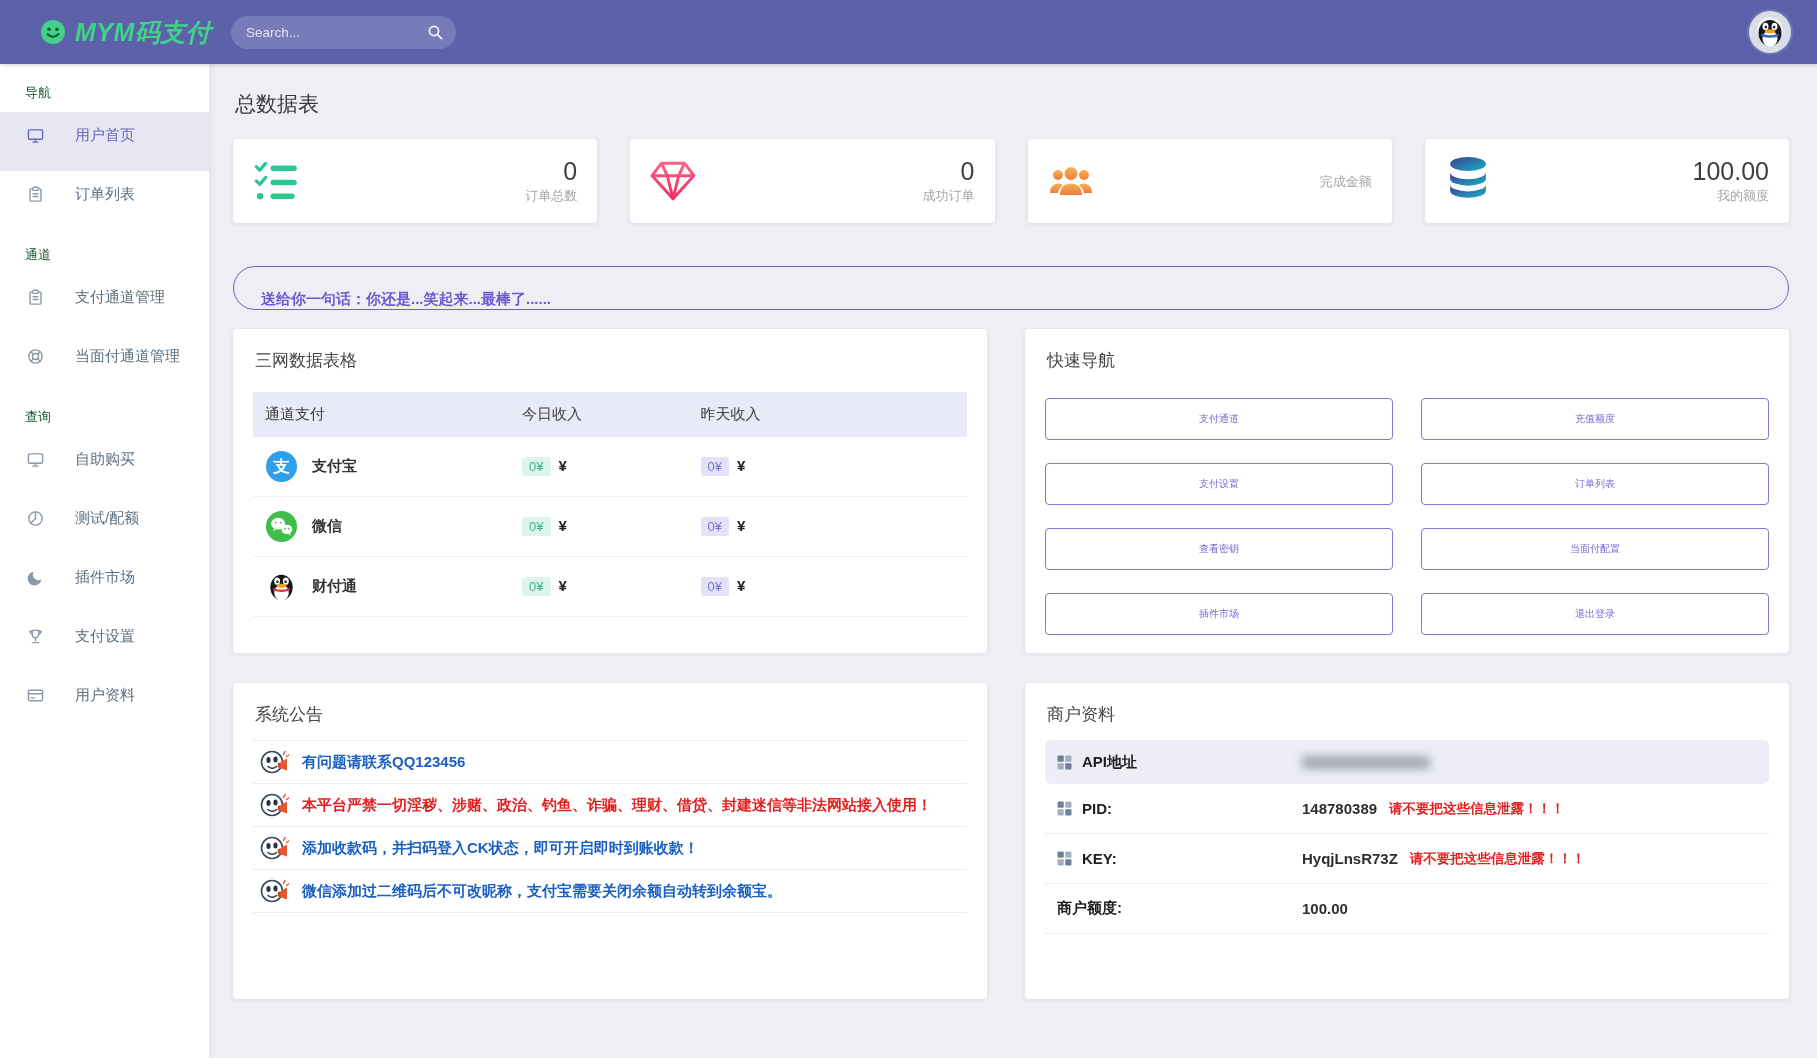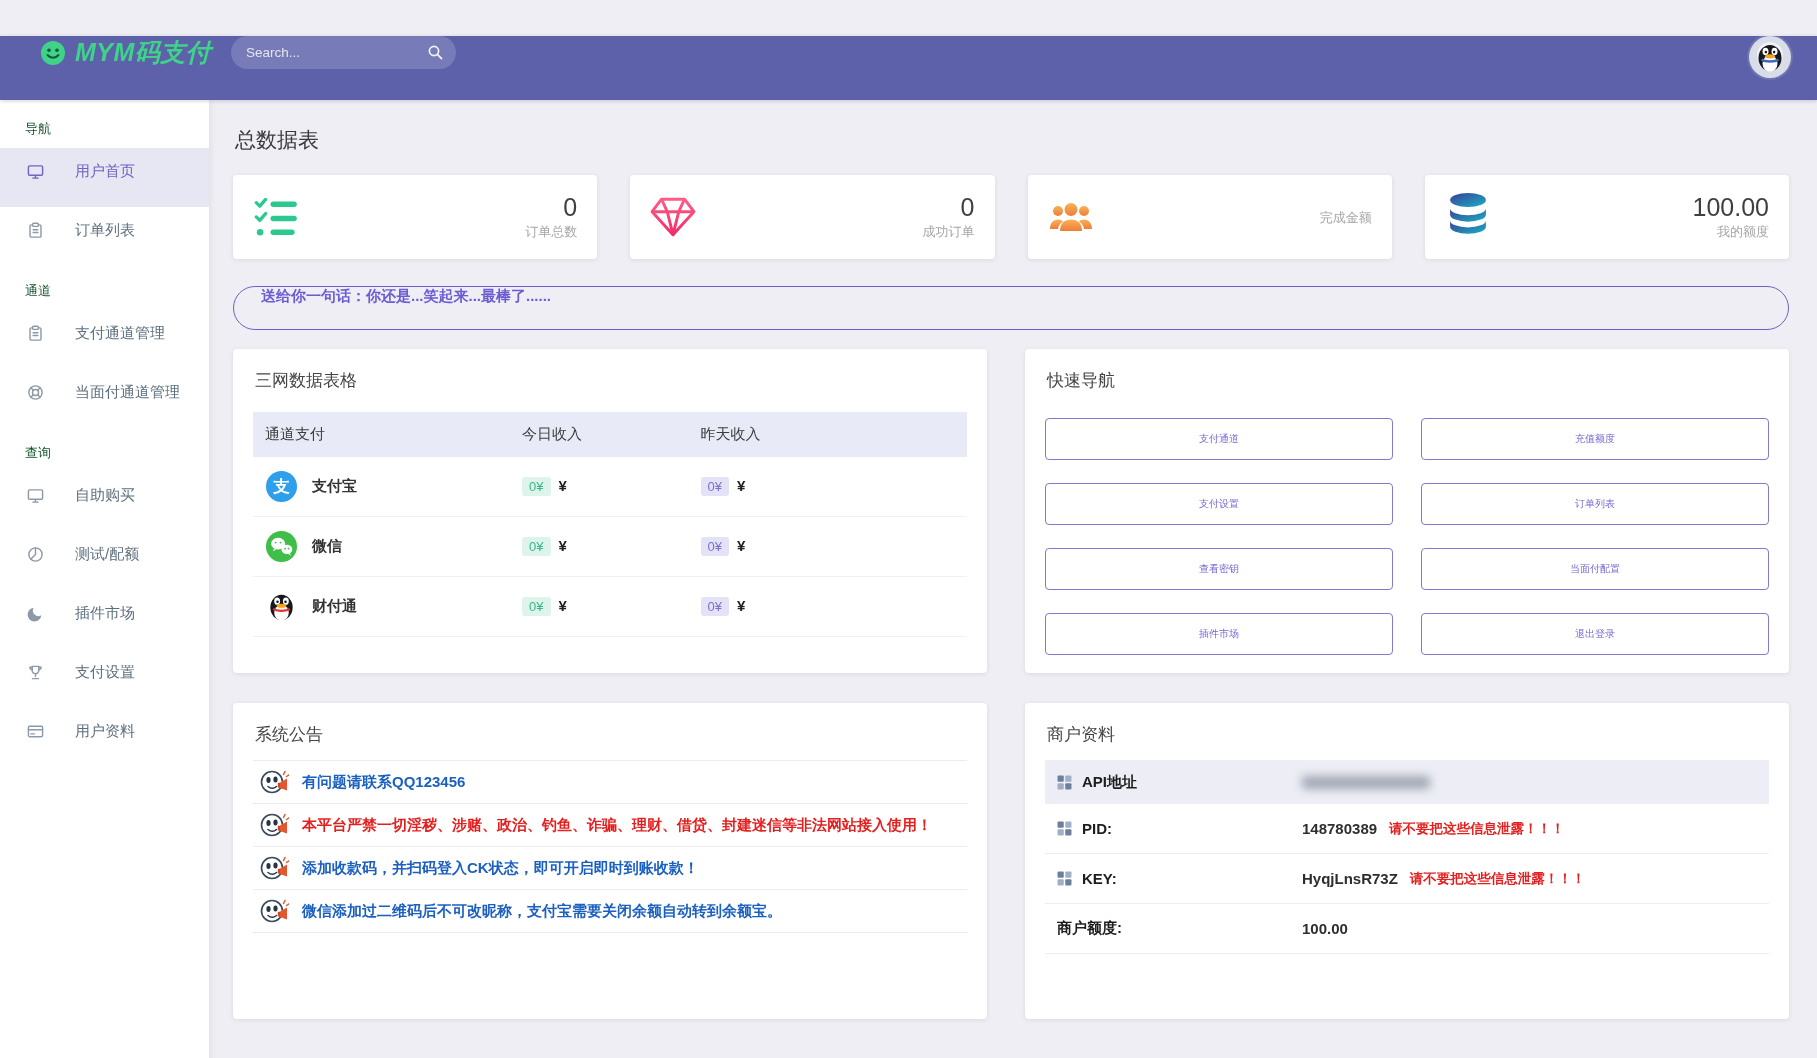--- a/index.html
+++ b/index.html
@@ -6,7 +6,7 @@
   .app{width:1817px;height:1058px;background:var(--page-bg,#efeef4);position:relative;overflow:hidden;}
 
   
-  .topbar{height:64px;background:var(--header-bg,#5c61a9);display:flex;align-items:flex-start;position:relative;z-index:6;box-shadow:0 1px 4px rgba(0,0,0,.18);margin-top:36px;}
+  .topbar{height:64px;background:var(--header-bg,#5c61a9);display:flex;align-items:center;position:relative;z-index:6;box-shadow:0 1px 4px rgba(0,0,0,.18);}
   .logo{width:209px;box-sizing:border-box;padding-left:40px;display:flex;align-items:center;gap:9px;cursor:pointer;}
   .logo-text{font-style:italic;font-weight:800;font-size:25px;color:var(--logo-green,#3fd389);letter-spacing:.5px;white-space:nowrap;}
   .searchbox{position:relative;margin-left:22px;}

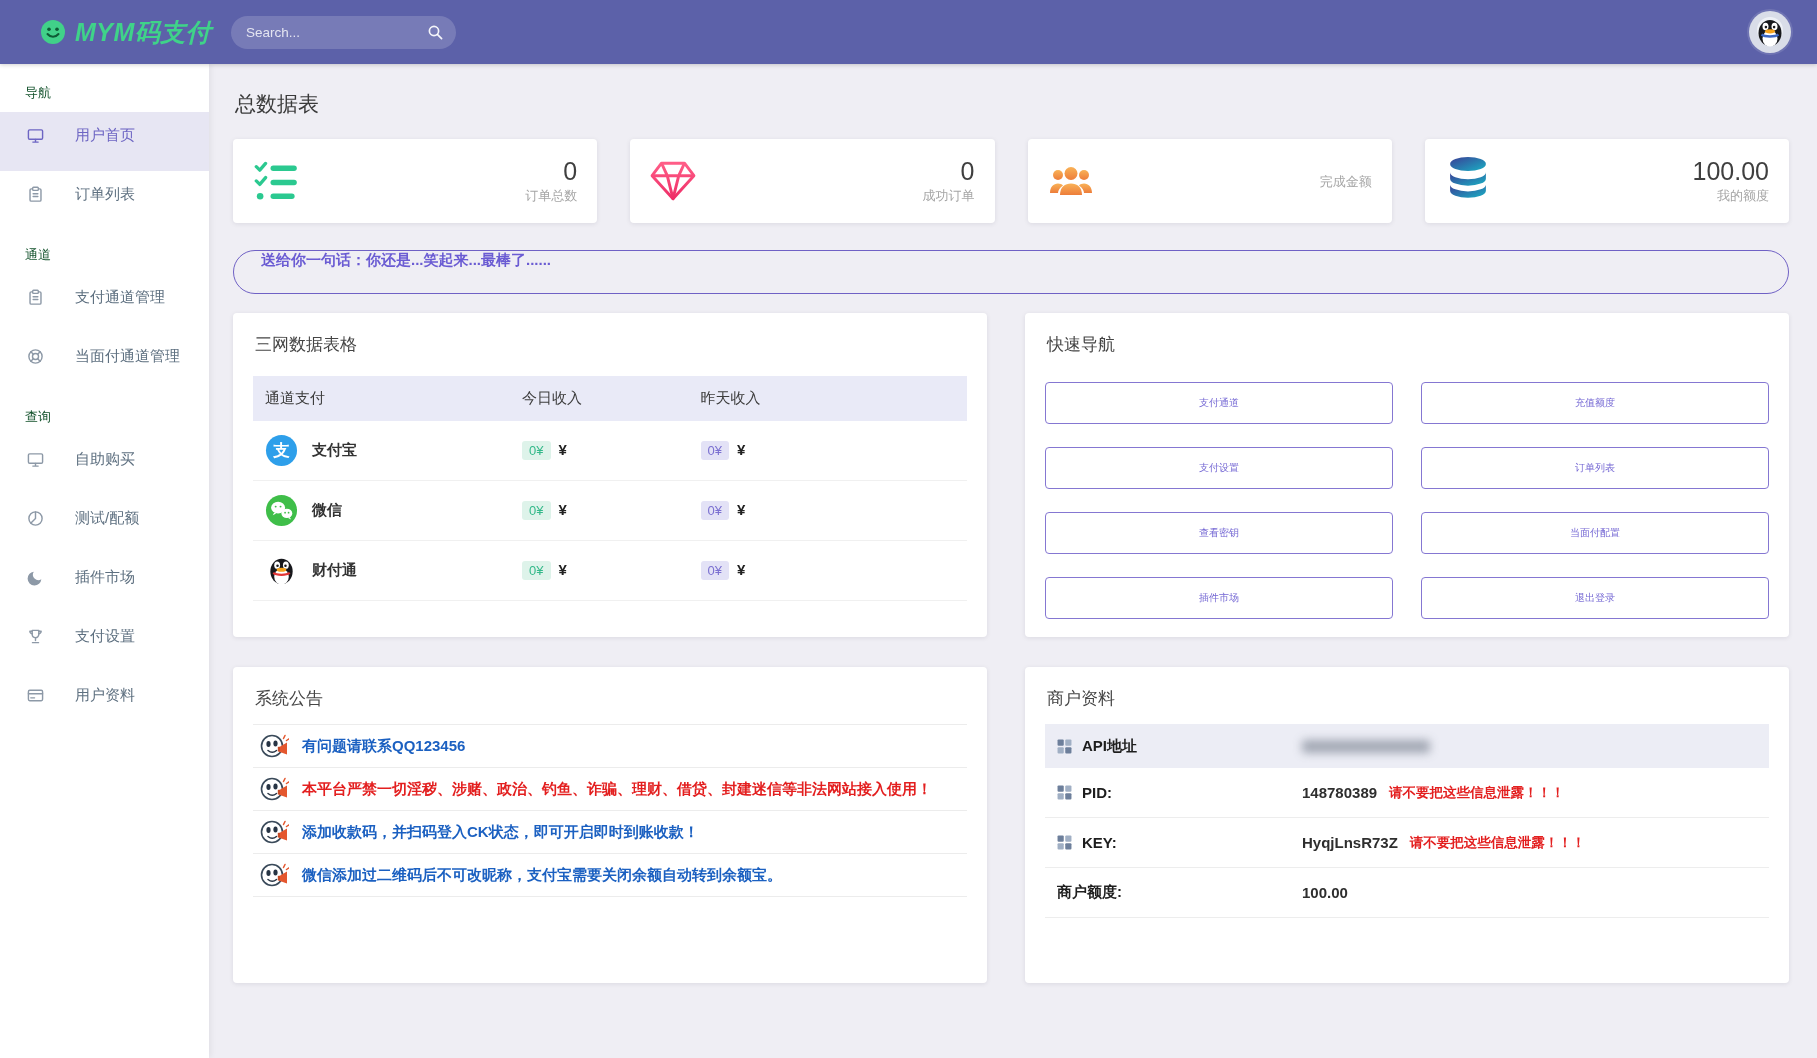--- a/index.html
+++ b/index.html
@@ -37,7 +37,7 @@
   .stat-label{font-size:13px;color:#a5a5a5;margin-top:2px;}
 
   
-  .banner{margin-top:27px;height:44px;border:1px solid #6f61c5;border-radius:22px;display:flex;align-items:flex-start;padding:0 27px;box-sizing:border-box;}
+  .banner{margin-top:43px;height:44px;border:1px solid #6f61c5;border-radius:22px;display:flex;align-items:flex-end;padding:0 27px;box-sizing:border-box;}
   .banner span{color:var(--banner-purple,#6b5cd3);font-weight:700;font-size:15px;}
 
   

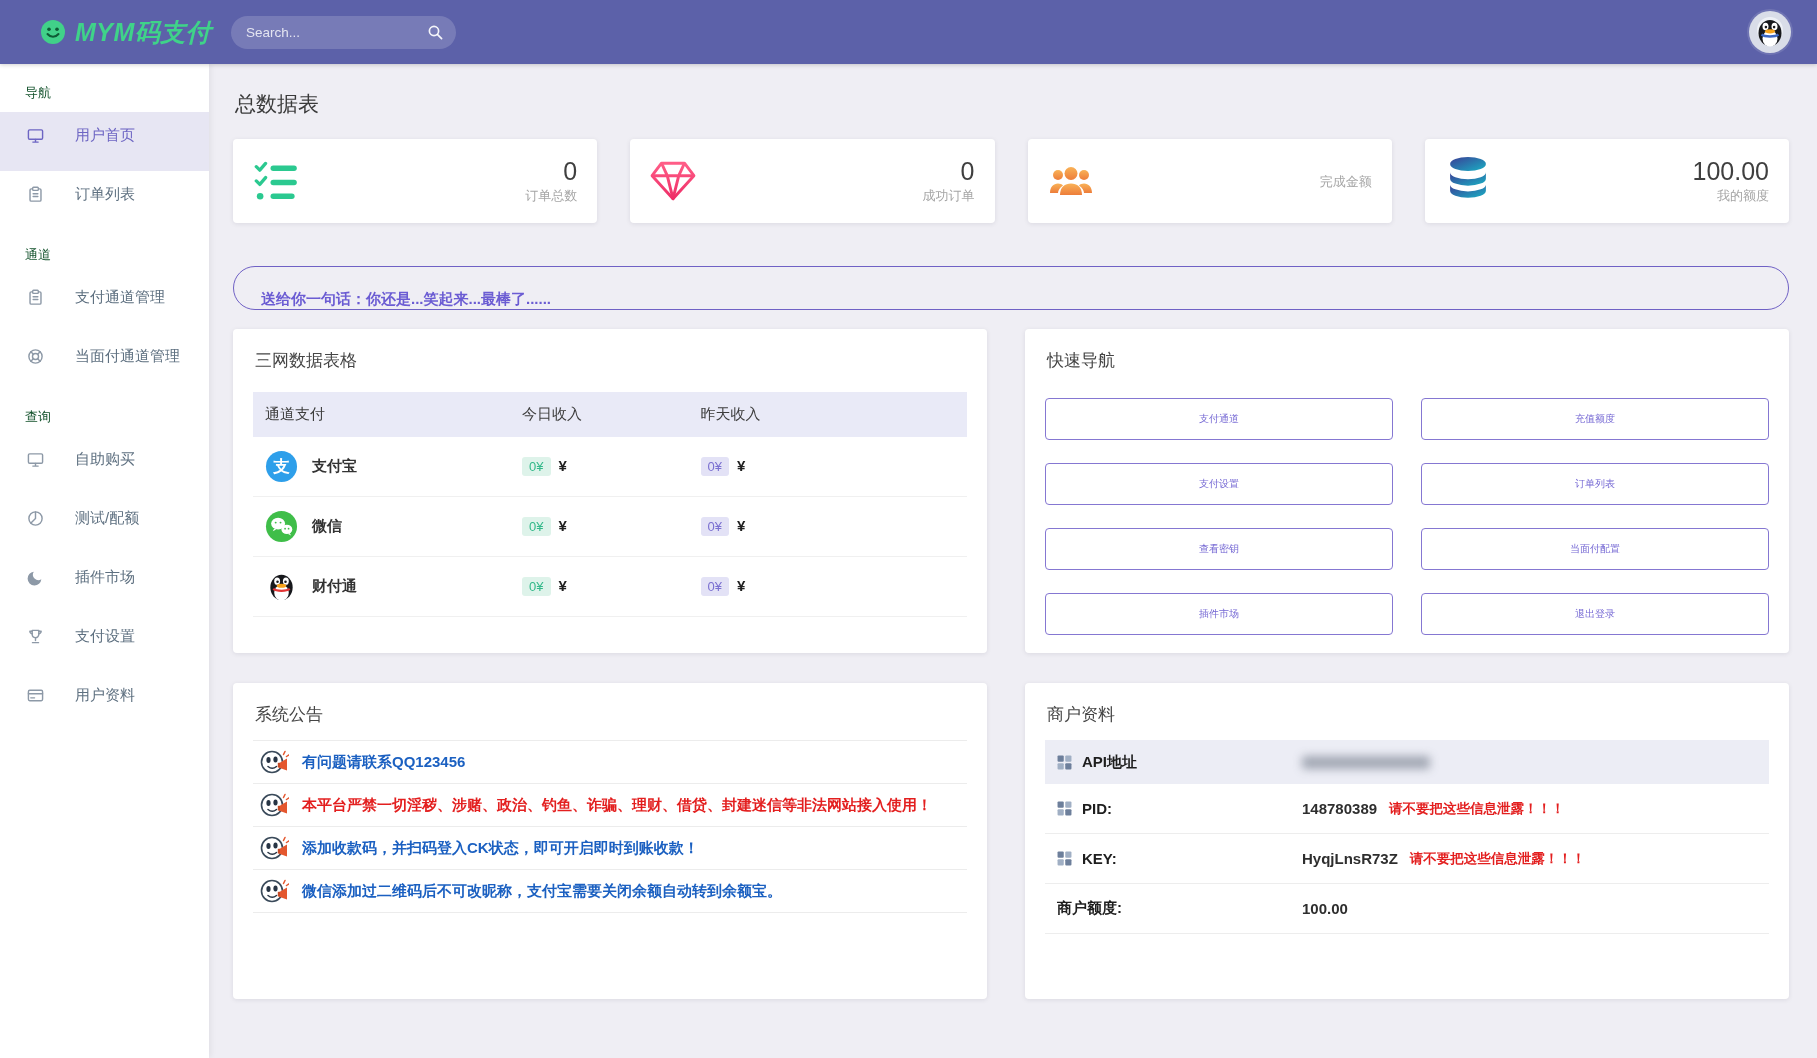--- a/index.html
+++ b/index.html
@@ -75,7 +75,7 @@
   
   .m-rows{margin-top:14px;}
   .m-row{display:flex;align-items:center;min-height:49px;padding:0 12px;border-bottom:1px solid #ededed;}
-  .m-row.hl{background:#ecedf5;border-bottom:none;min-height:44px;}
+  .m-row.hl{background:#ecedf5;border-bottom:none;min-height:44px;border-radius:6px;}
   .m-label{flex:0 0 245px;display:flex;align-items:center;gap:10px;font-weight:700;font-size:15px;color:#1e1e1e;}
   .m-label .gicn{width:15px;height:15px;display:inline-flex;flex-shrink:0;}
   .m-val{display:flex;align-items:center;gap:12px;font-weight:700;font-size:15px;color:#2e2e2e;}

